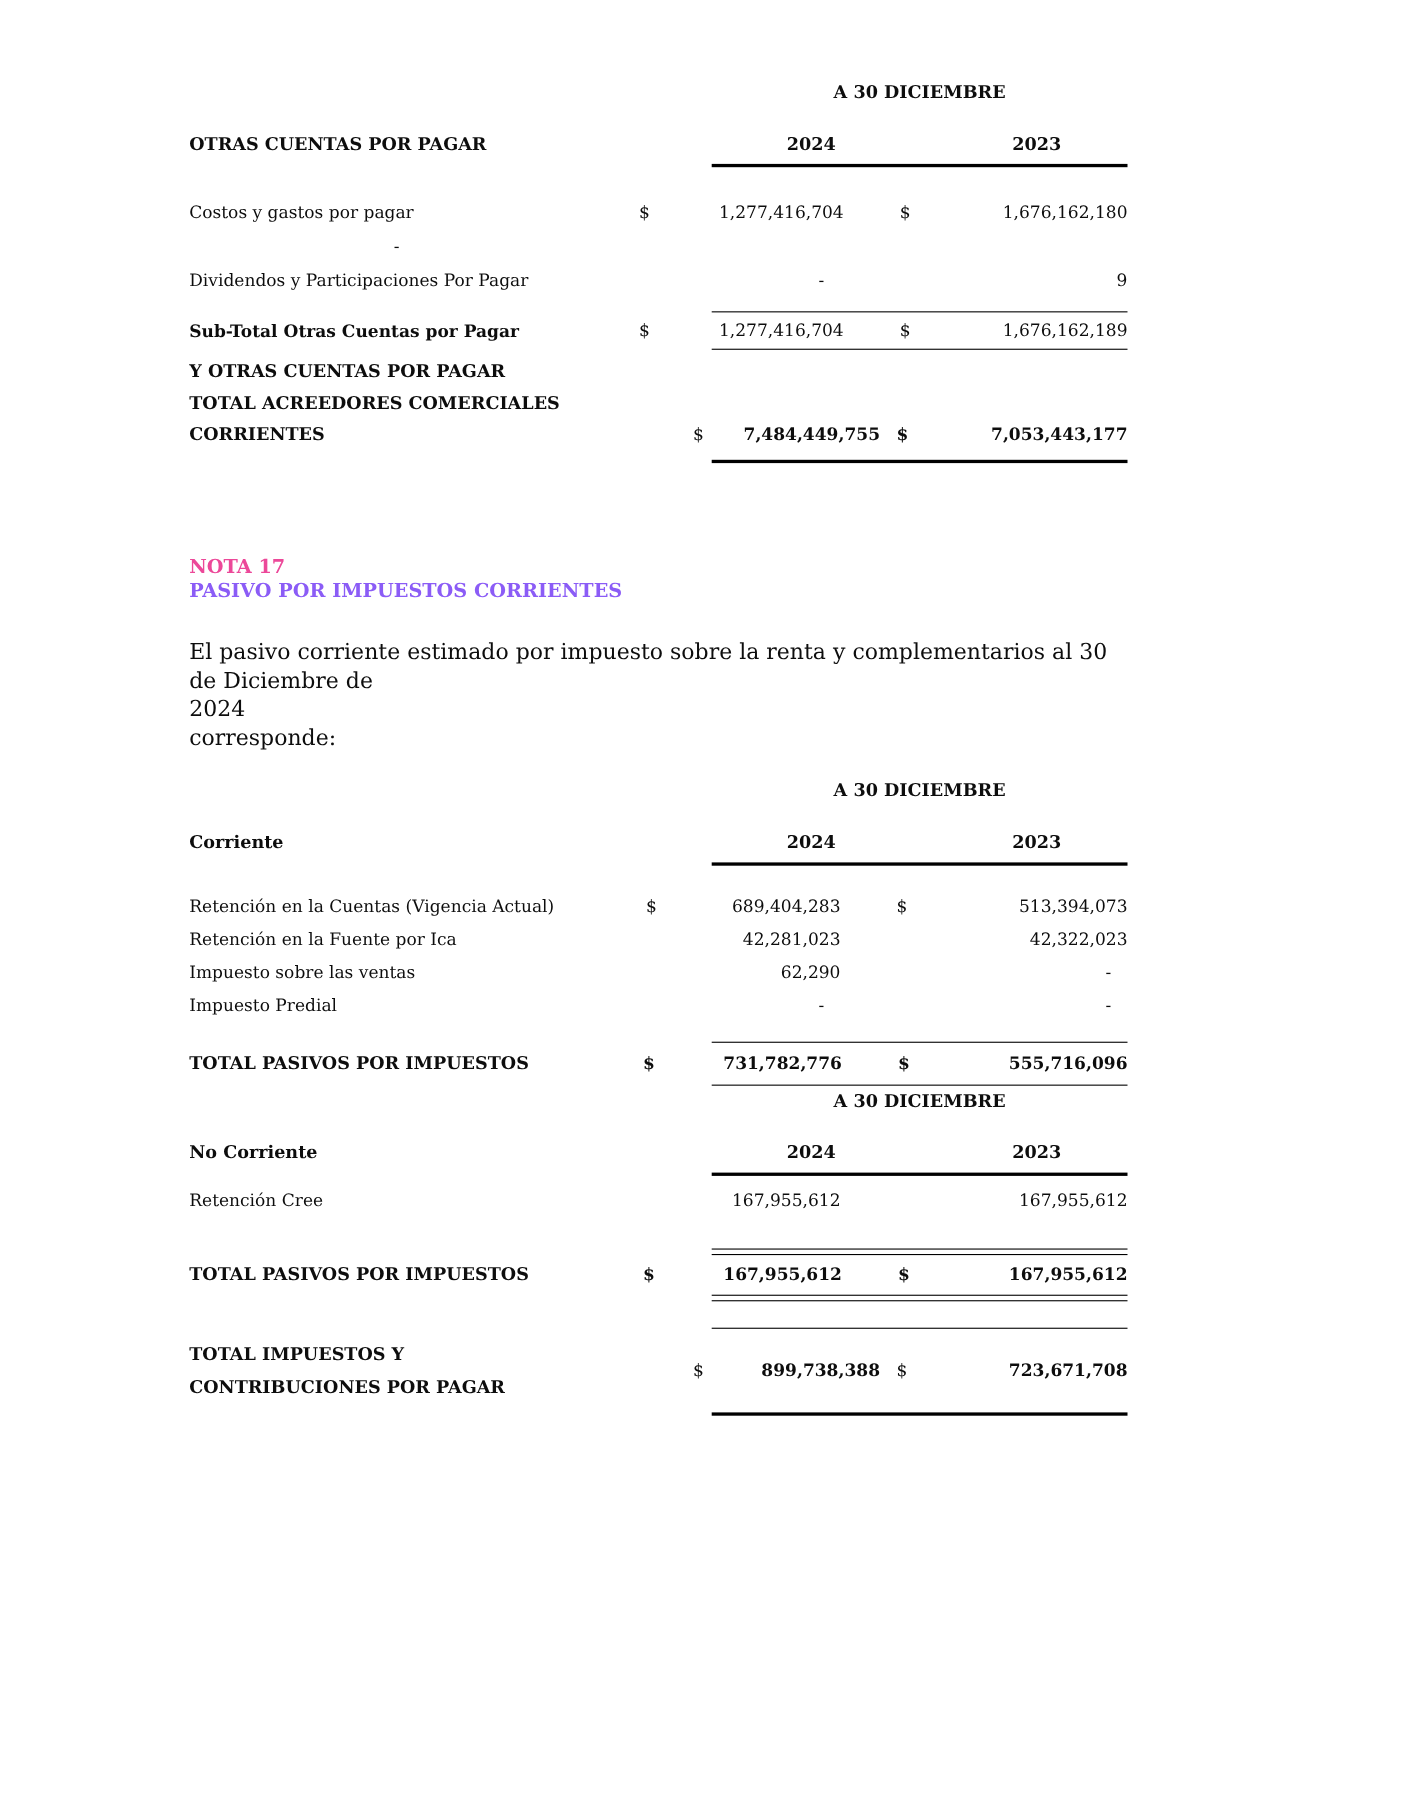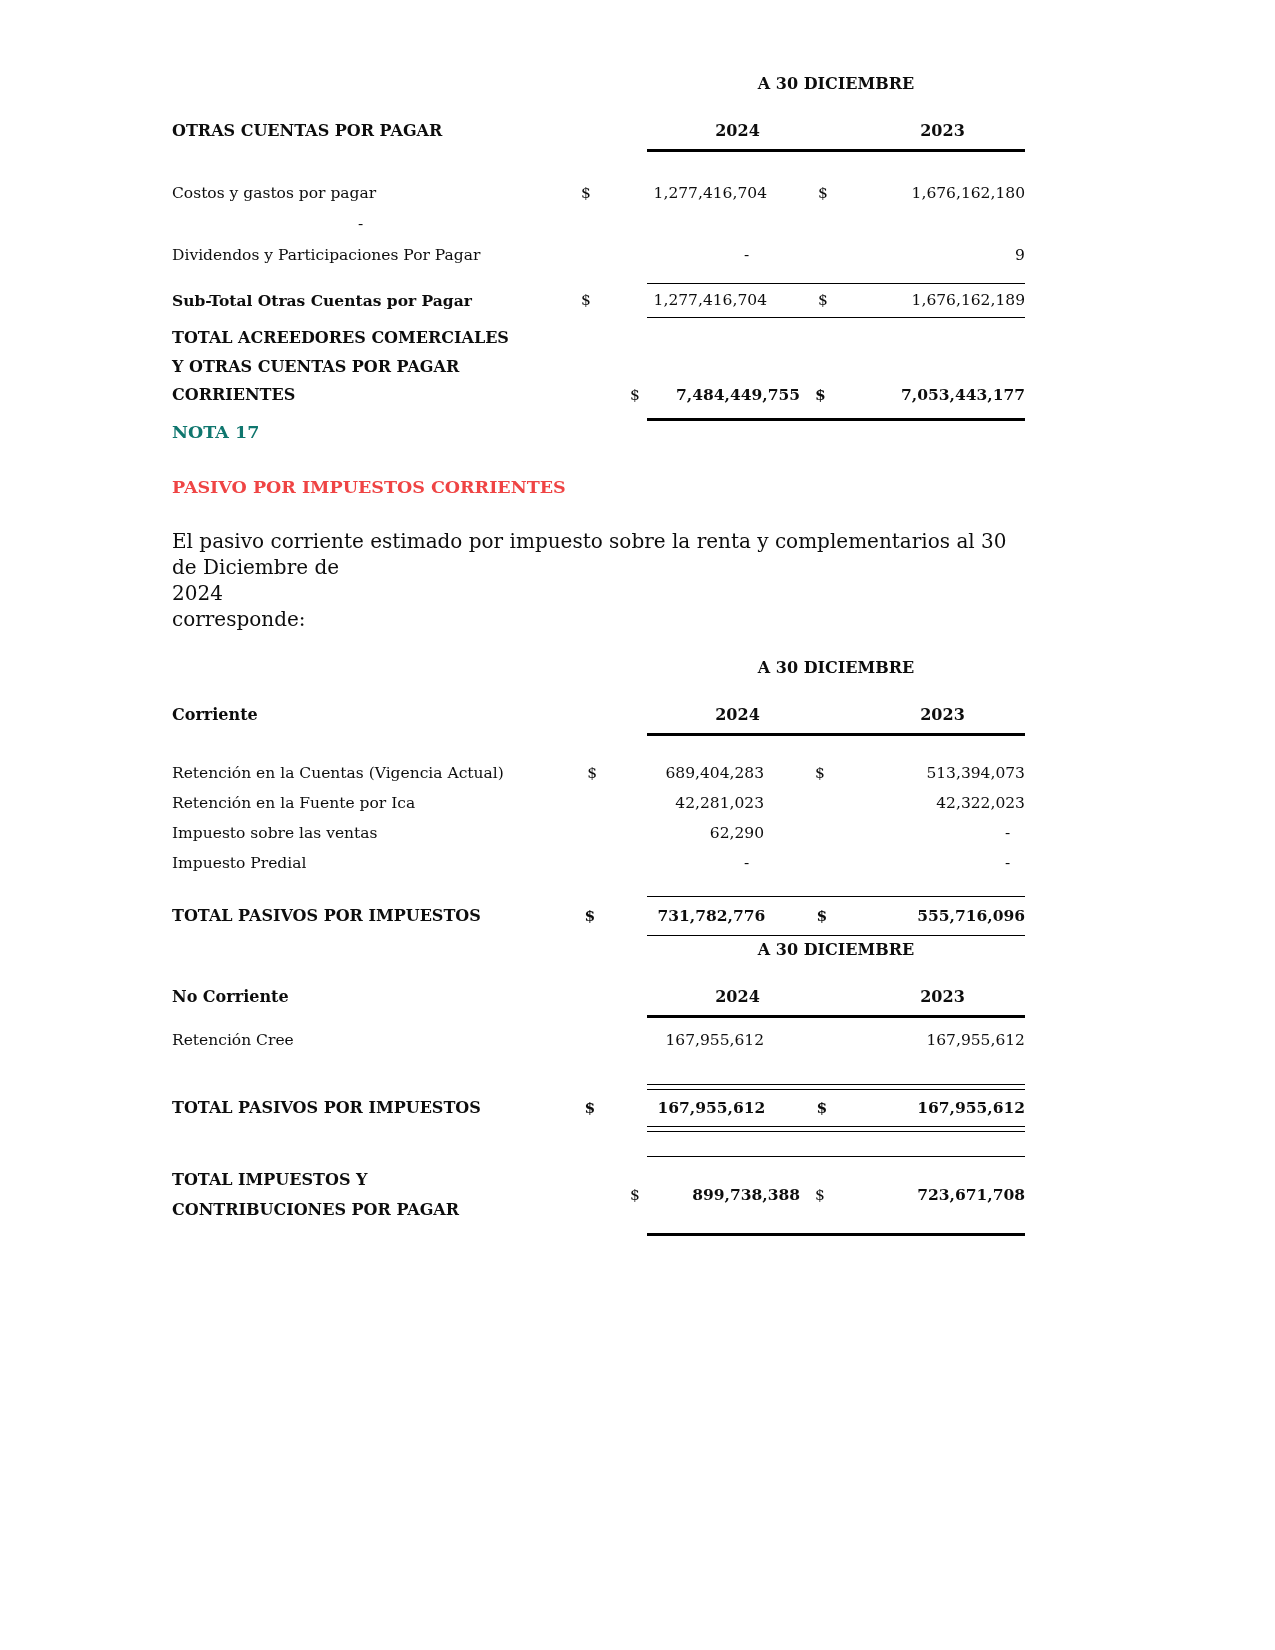--- a/index.html
+++ b/index.html
@@ -110,8 +110,8 @@
 
     <div class="totrow">
       <span class="cl">
+        <div>Y OTRAS CUENTAS POR PAGAR</div>
         <div>TOTAL ACREEDORES COMERCIALES</div>
-        <div>Y OTRAS CUENTAS POR PAGAR</div>
         <div>CORRIENTES</div>
       </span>
       <span class="cd1">$</span>

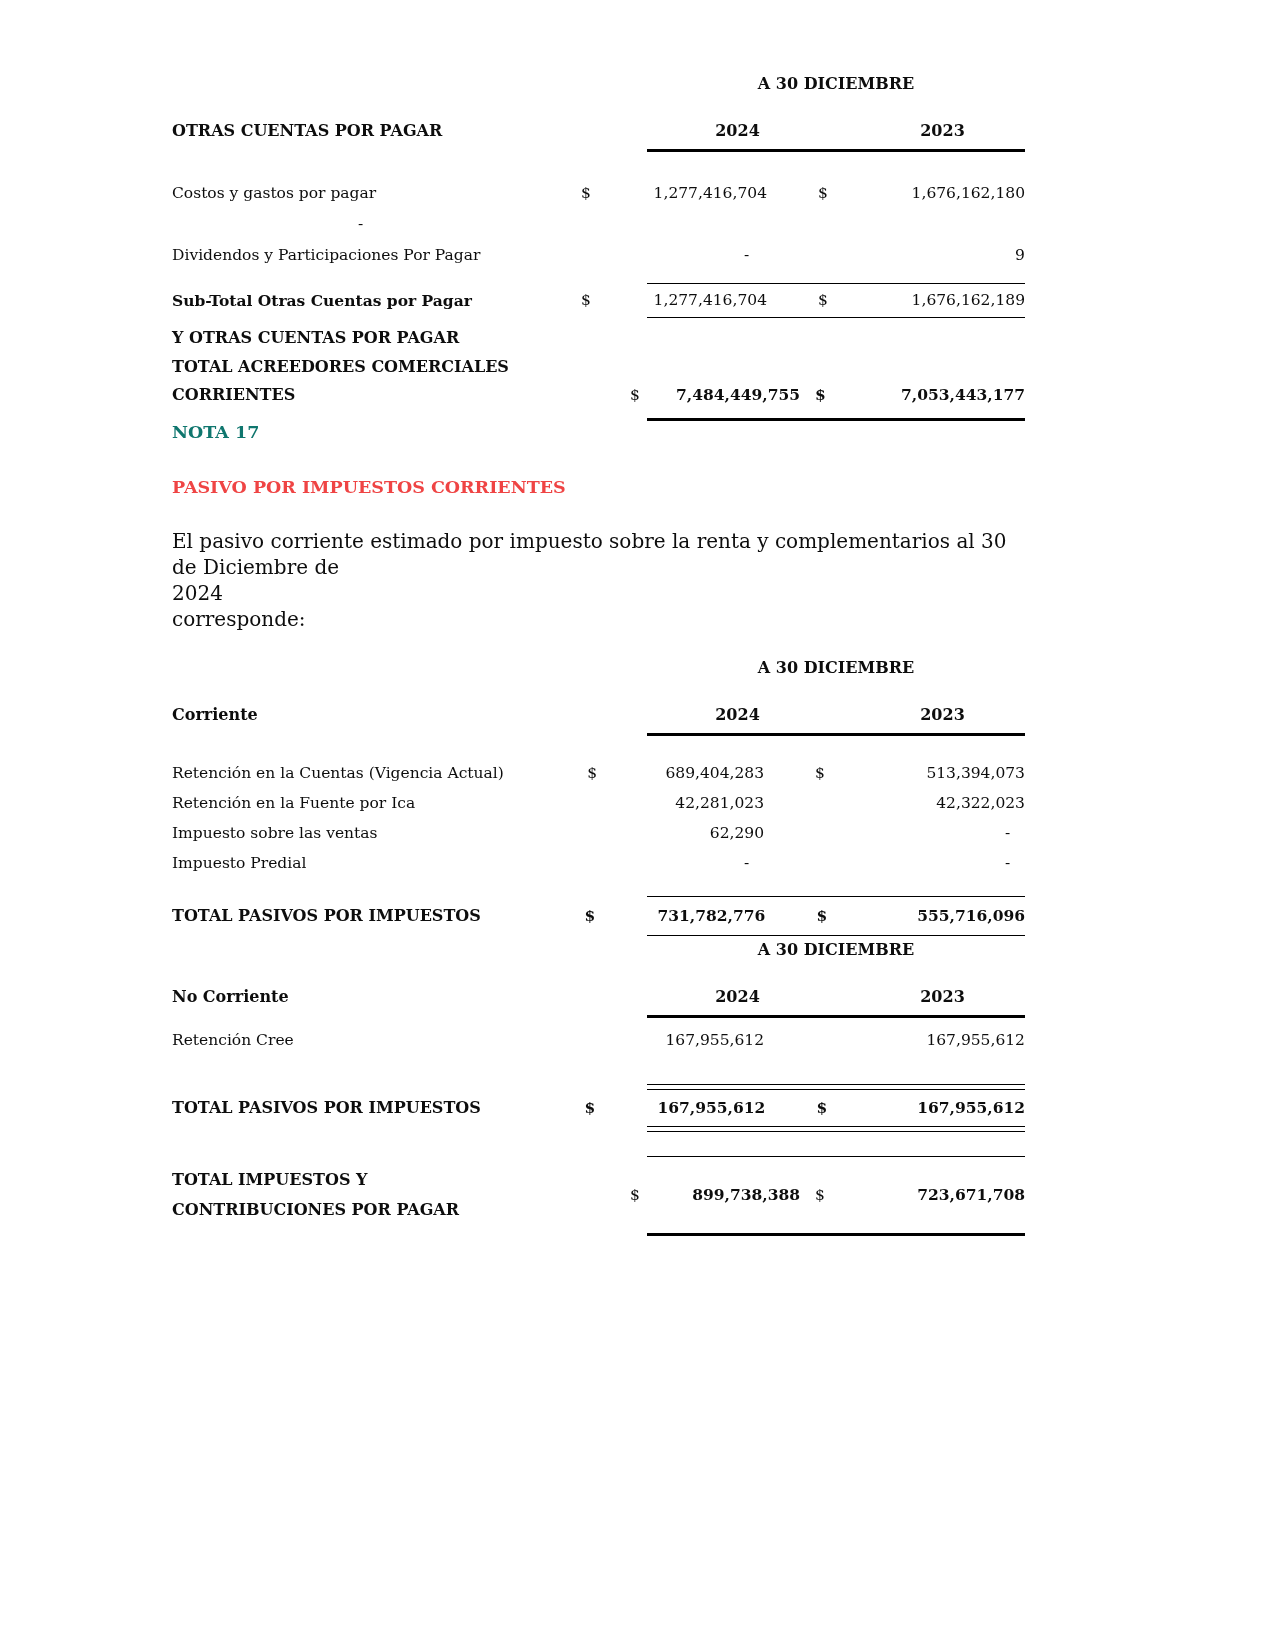--- a/index.html
+++ b/index.html
@@ -121,7 +121,7 @@
     </div>
     <div class="rule" style="margin-top:8px;"></div>
 
-    <div class="note-h" style="color:#0f766e;">NOTA 17</div>
+    <div class="note-h" style="margin-top:84px;color:#ec4899;">NOTA 17</div>
     <div class="note-h" style="margin-top:33px;color:#ef4444;">PASIVO POR IMPUESTOS CORRIENTES</div>
     <div class="para">
       <div>El pasivo corriente estimado por impuesto sobre la renta y complementarios al 30 de Diciembre de</div>

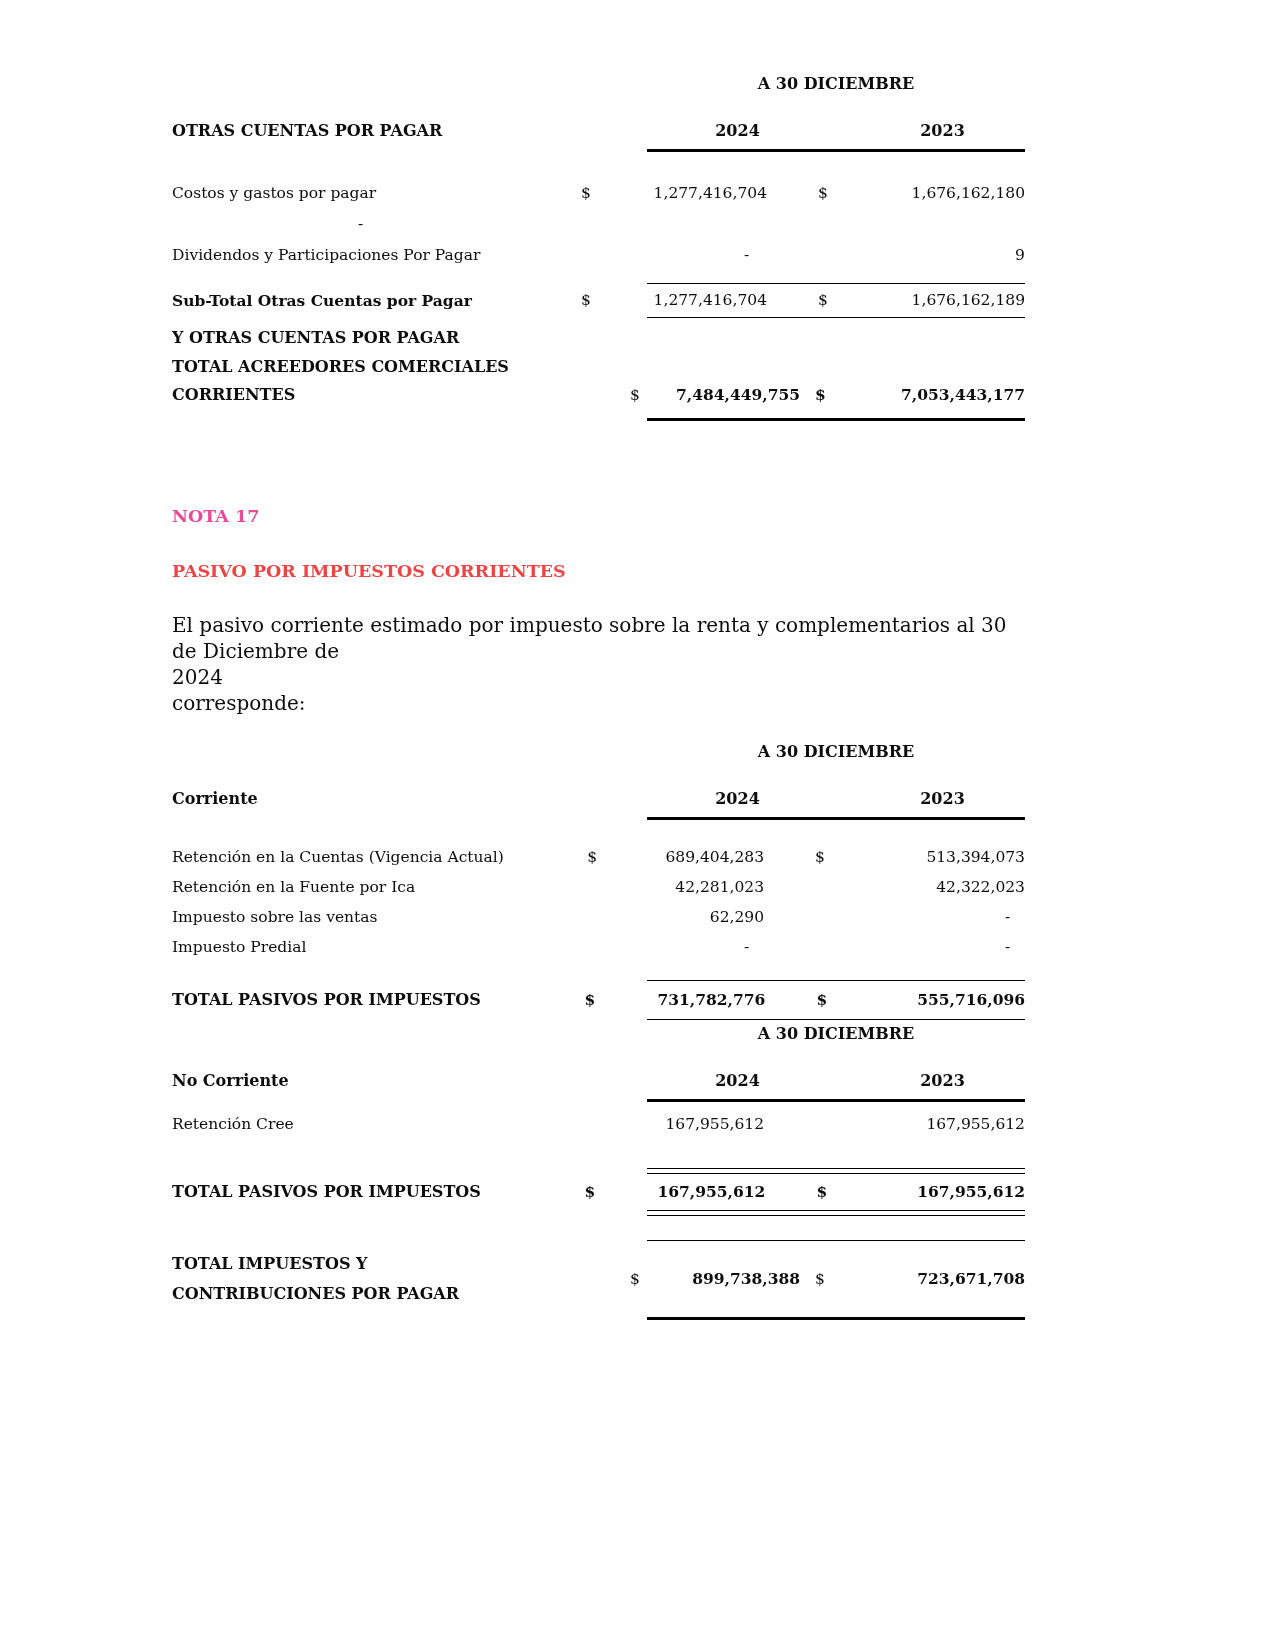--- a/index.html
+++ b/index.html
@@ -122,7 +122,7 @@
     <div class="rule" style="margin-top:8px;"></div>
 
     <div class="note-h" style="margin-top:84px;color:#ec4899;">NOTA 17</div>
-    <div class="note-h" style="margin-top:33px;color:#ef4444;">PASIVO POR IMPUESTOS CORRIENTES</div>
+    <div class="note-h" style="color:#8b5cf6;">PASIVO POR IMPUESTOS CORRIENTES</div>
     <div class="para">
       <div>El pasivo corriente estimado por impuesto sobre la renta y complementarios al 30 de Diciembre de</div>
       <div>2024</div>

